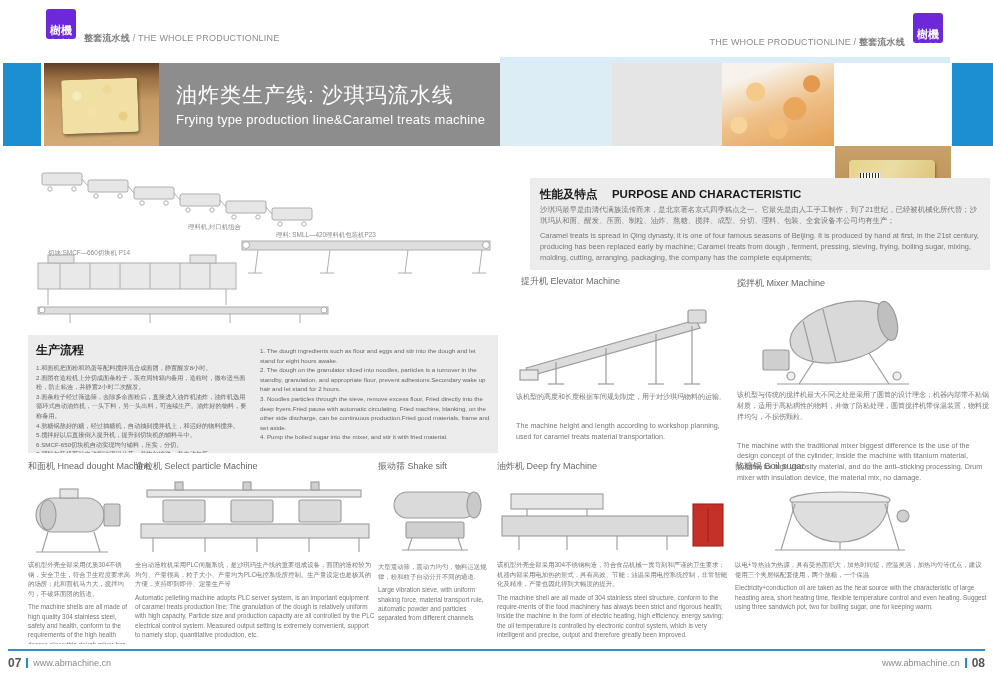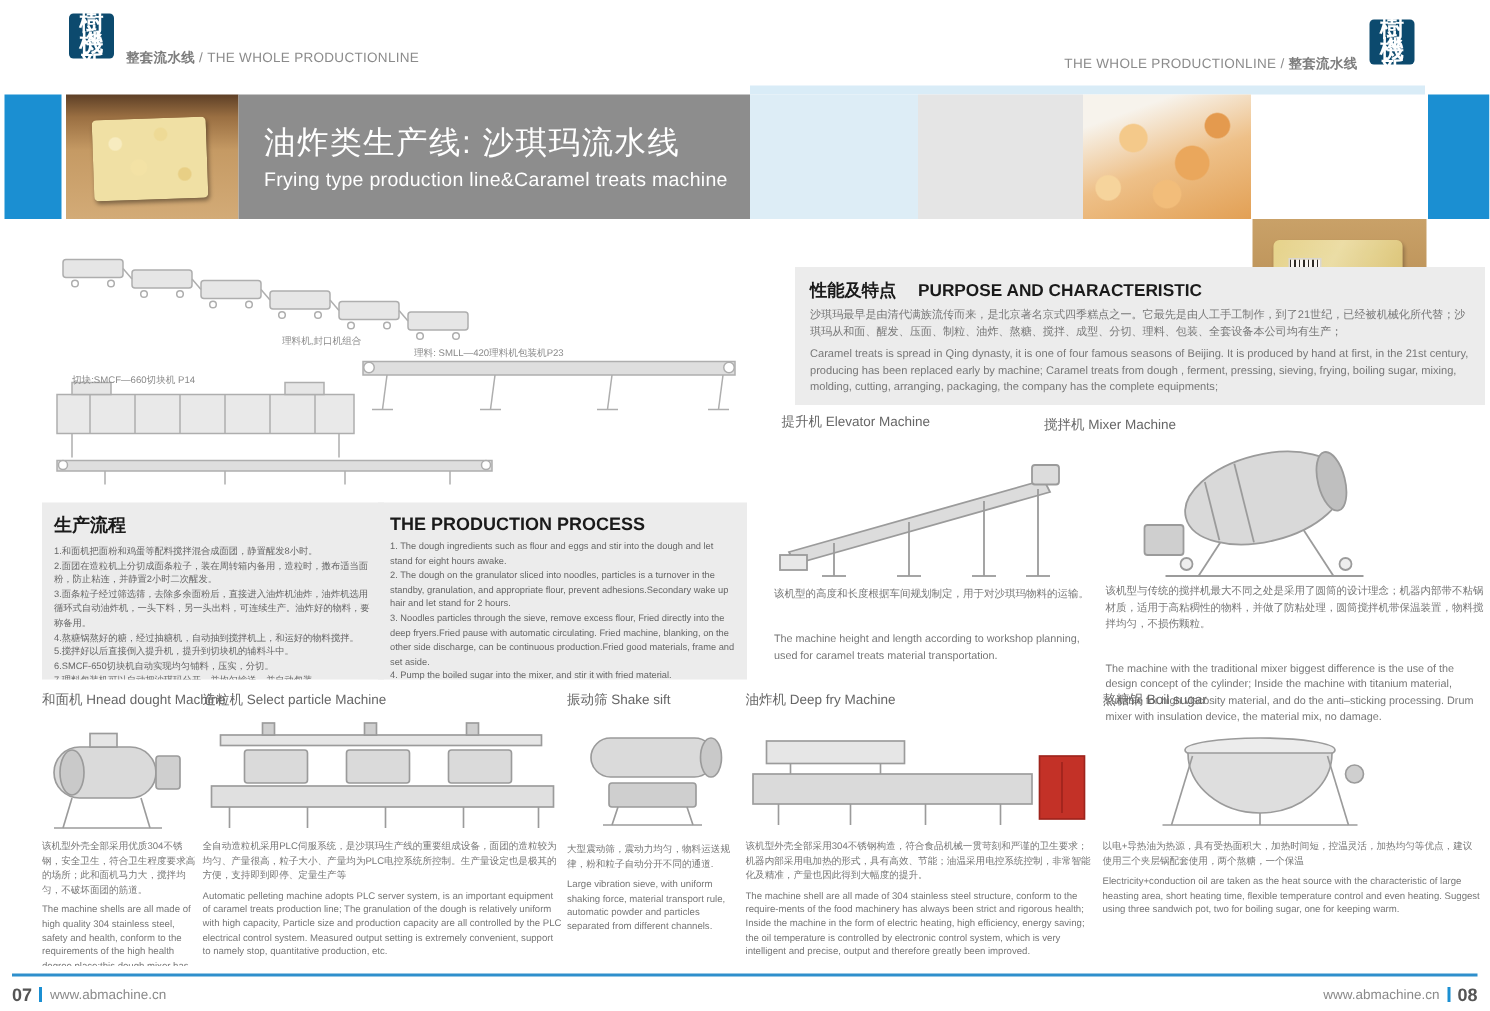--- a/index.html
+++ b/index.html
@@ -9,9 +9,9 @@
   #spread { position:relative; width:993px; height:674px; background:#fff; }
 
   
-  .seal { width:30px; height:30px; background:#0c4a6e; border-radius:3px;
+  .seal { width:30px; height:30px; background:#6d28d9; border-radius:3px;
     display:grid; grid-template-columns:1fr 1fr; color:#fff; font-weight:bold;
-    font-size:16px; line-height:14px; text-align:center; padding-top:0; }
+    font-size:11px; line-height:14px; text-align:center; padding-top:14px; }
   .tagline { font-size:9px; color:#8b8b8b; letter-spacing:.2px; }
   .tagline .zh { font-weight:bold; color:#7d7d7d; }
 

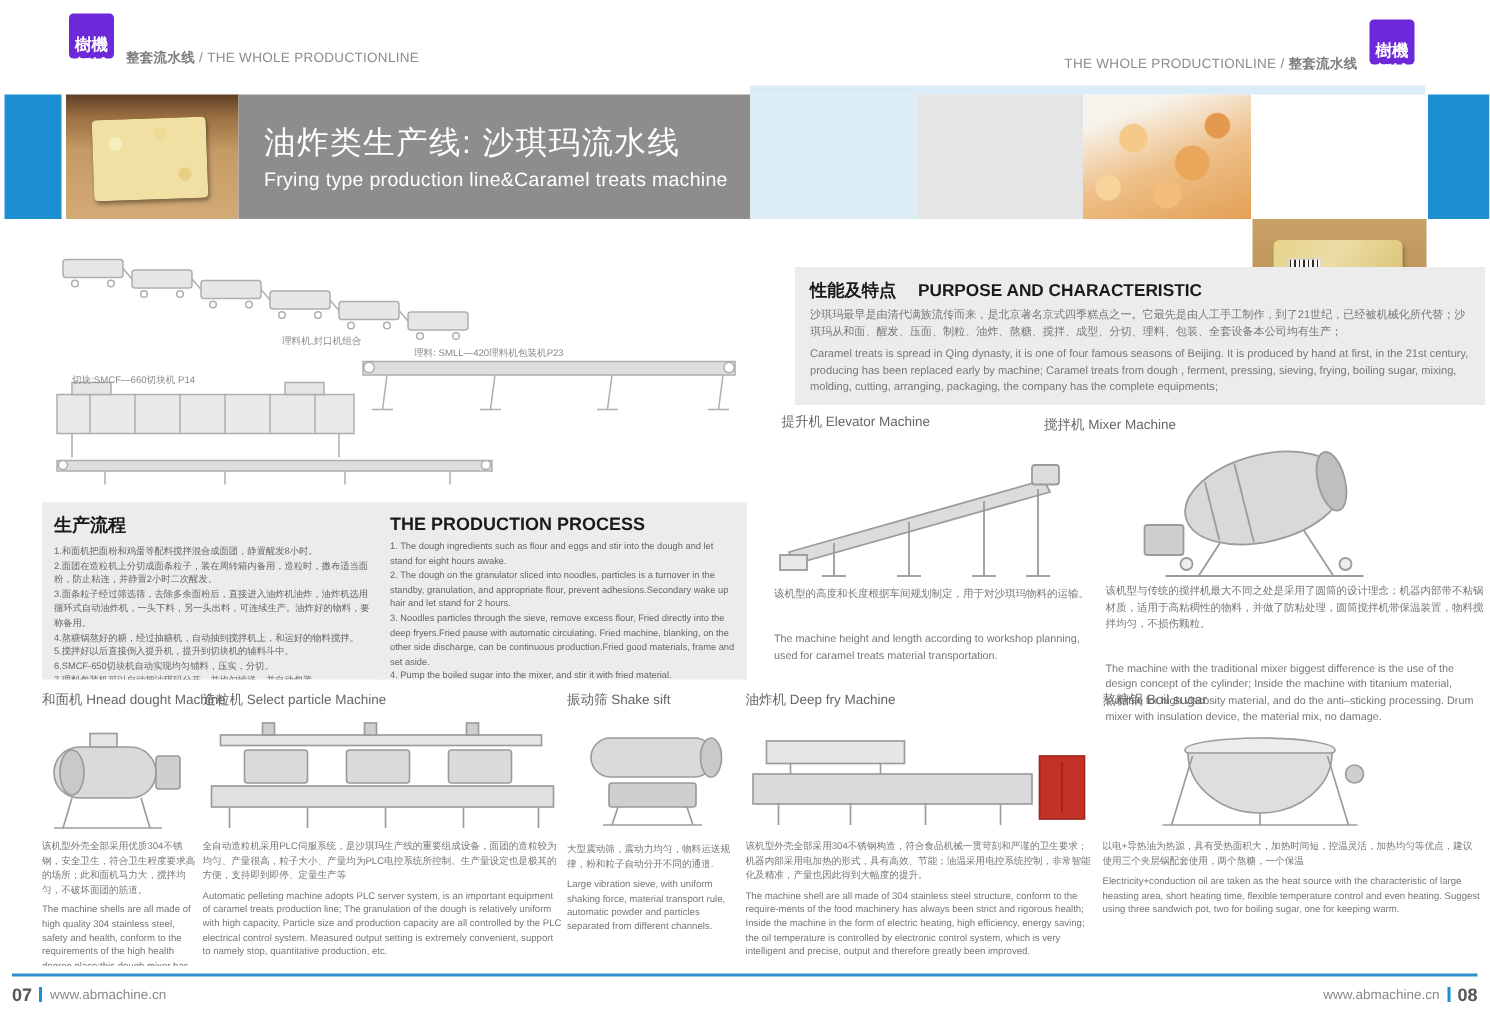--- a/index.html
+++ b/index.html
@@ -204,7 +204,7 @@
     <div class="cap-md-en">The machine height and length according to workshop planning, used for caramel treats material transportation.</div>
   </div>
 
-  <div class="abs mach-label" style="left:696px; top:277px;">搅拌机 Mixer Machine</div>
+  <div class="abs mach-label" style="left:737px; top:277px;">搅拌机 Mixer Machine</div>
   <div class="abs" style="left:737px; top:288px; width:200px; height:100px;">
     <svg width="200" height="100" viewBox="0 0 200 100">
       <g stroke="#9b9b9b" stroke-width="1.2" fill="#d9d9d9">

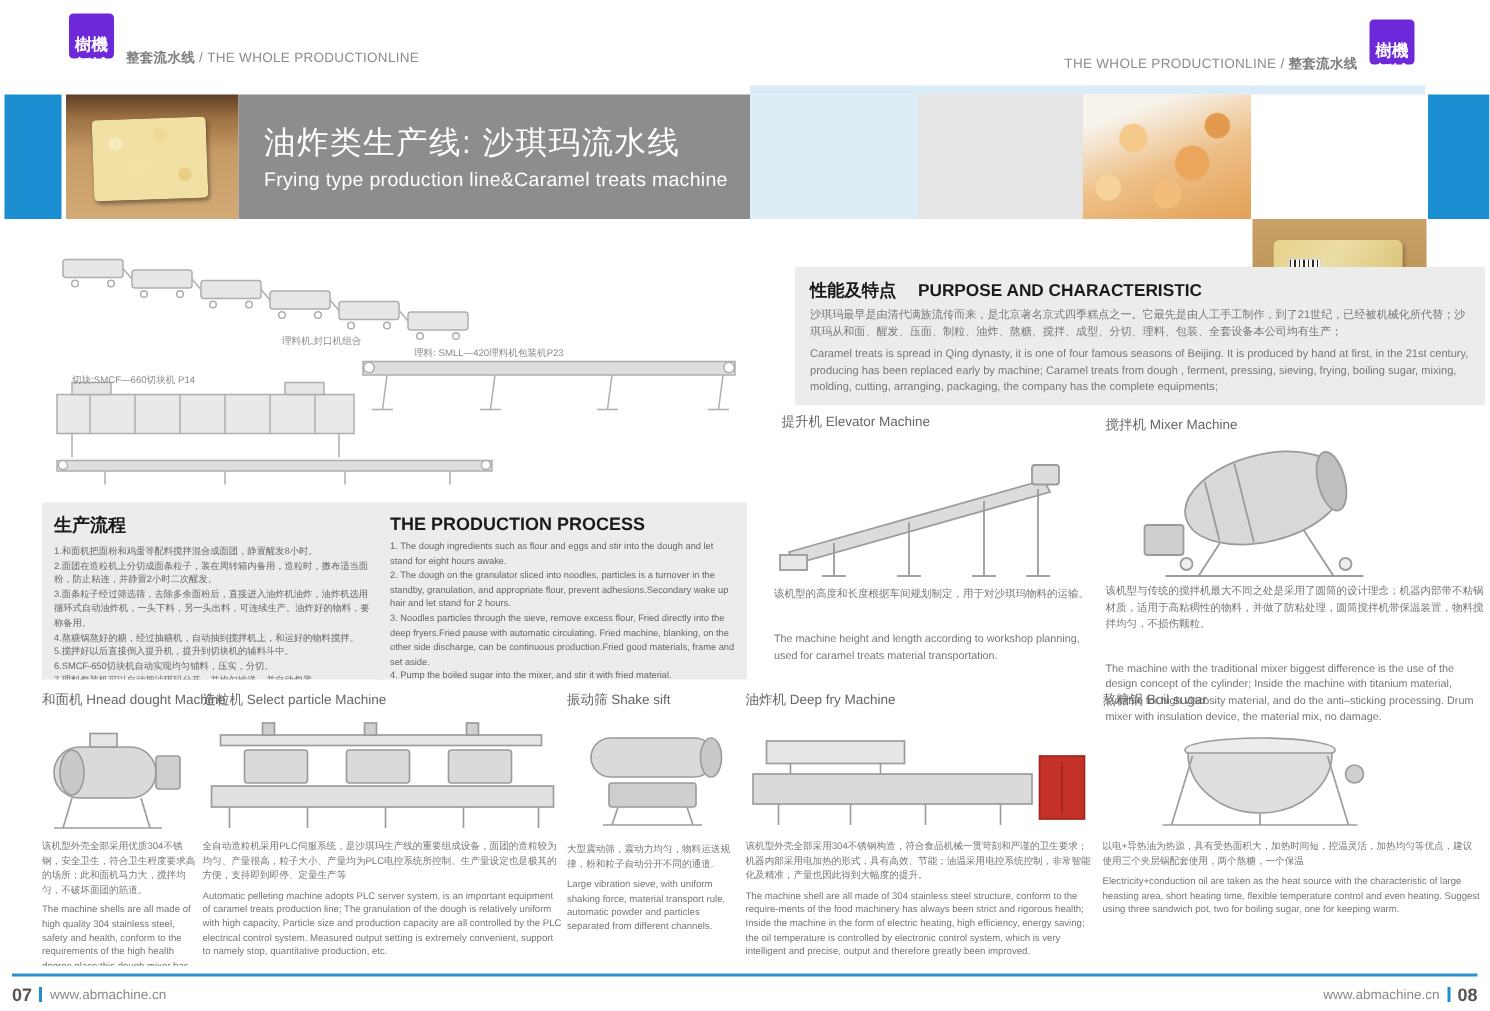--- a/index.html
+++ b/index.html
@@ -241,7 +241,6 @@
     </div>
   </div>
   <div class="abs graybox" style="left:252px; top:335px; width:246px; height:118px; padding:7px 8px; overflow:hidden;">
-    <div class="box-title">THE PRODUCTION PROCESS</div>
     <div class="steps">
       <div>1. The dough ingredients such as flour and eggs and stir into the dough and let stand for eight hours awake.</div>
       <div>2. The dough on the granulator sliced into noodles, particles is a turnover in the standby, granulation, and appropriate flour, prevent adhesions.Secondary wake up hair and let stand for 2 hours.</div>

